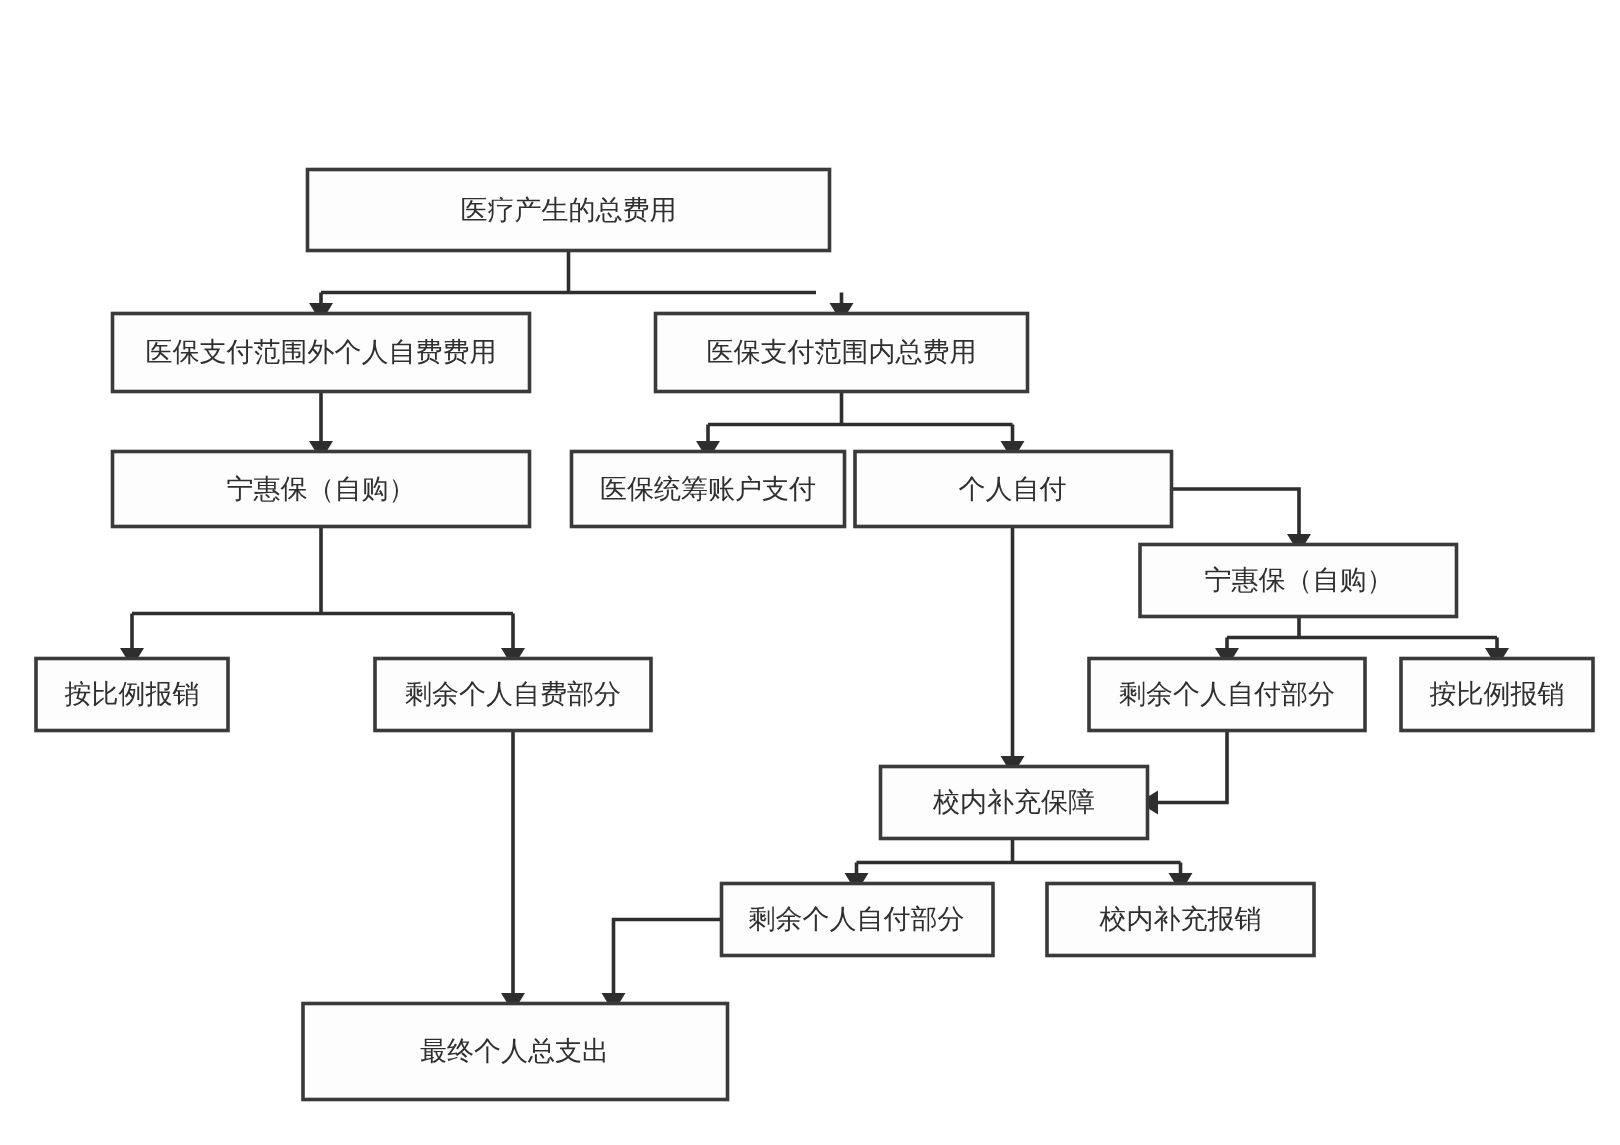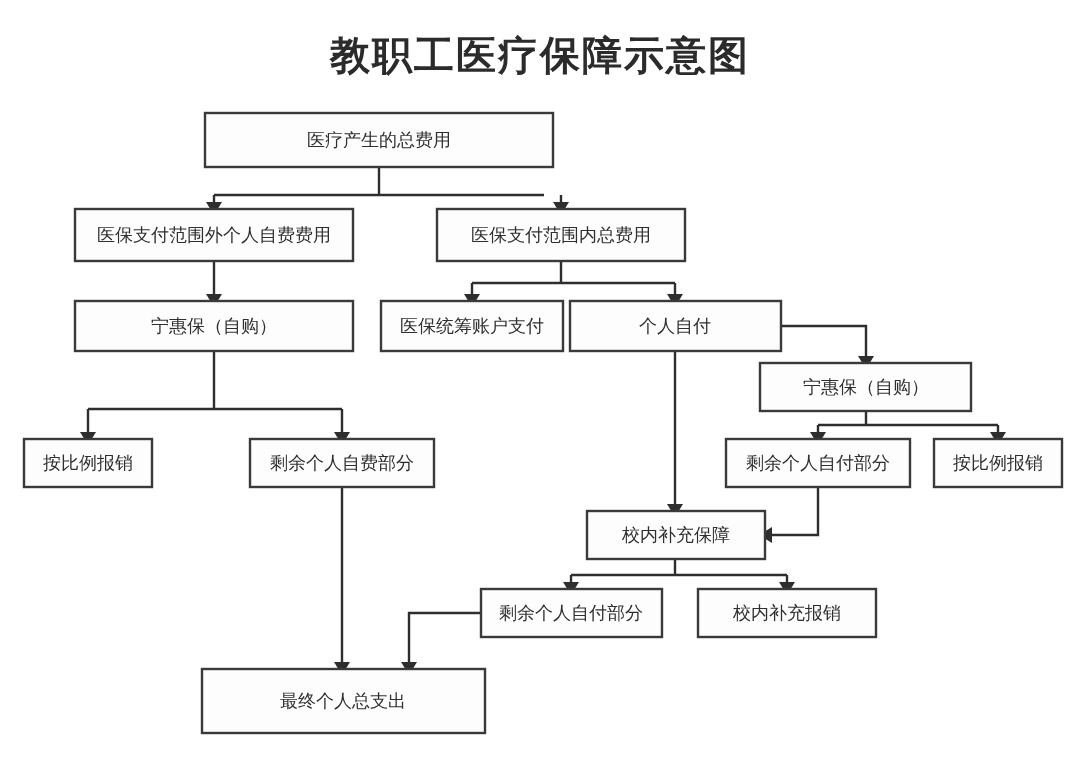--- a/index.html
+++ b/index.html
@@ -66,7 +66,6 @@
 
 <div id="page">
 
-  <div id="chart-title">教职工医疗保障示意图</div>
 
   <svg id="flow-svg" width="1080" height="763" viewBox="0 0 1080 763">
 

